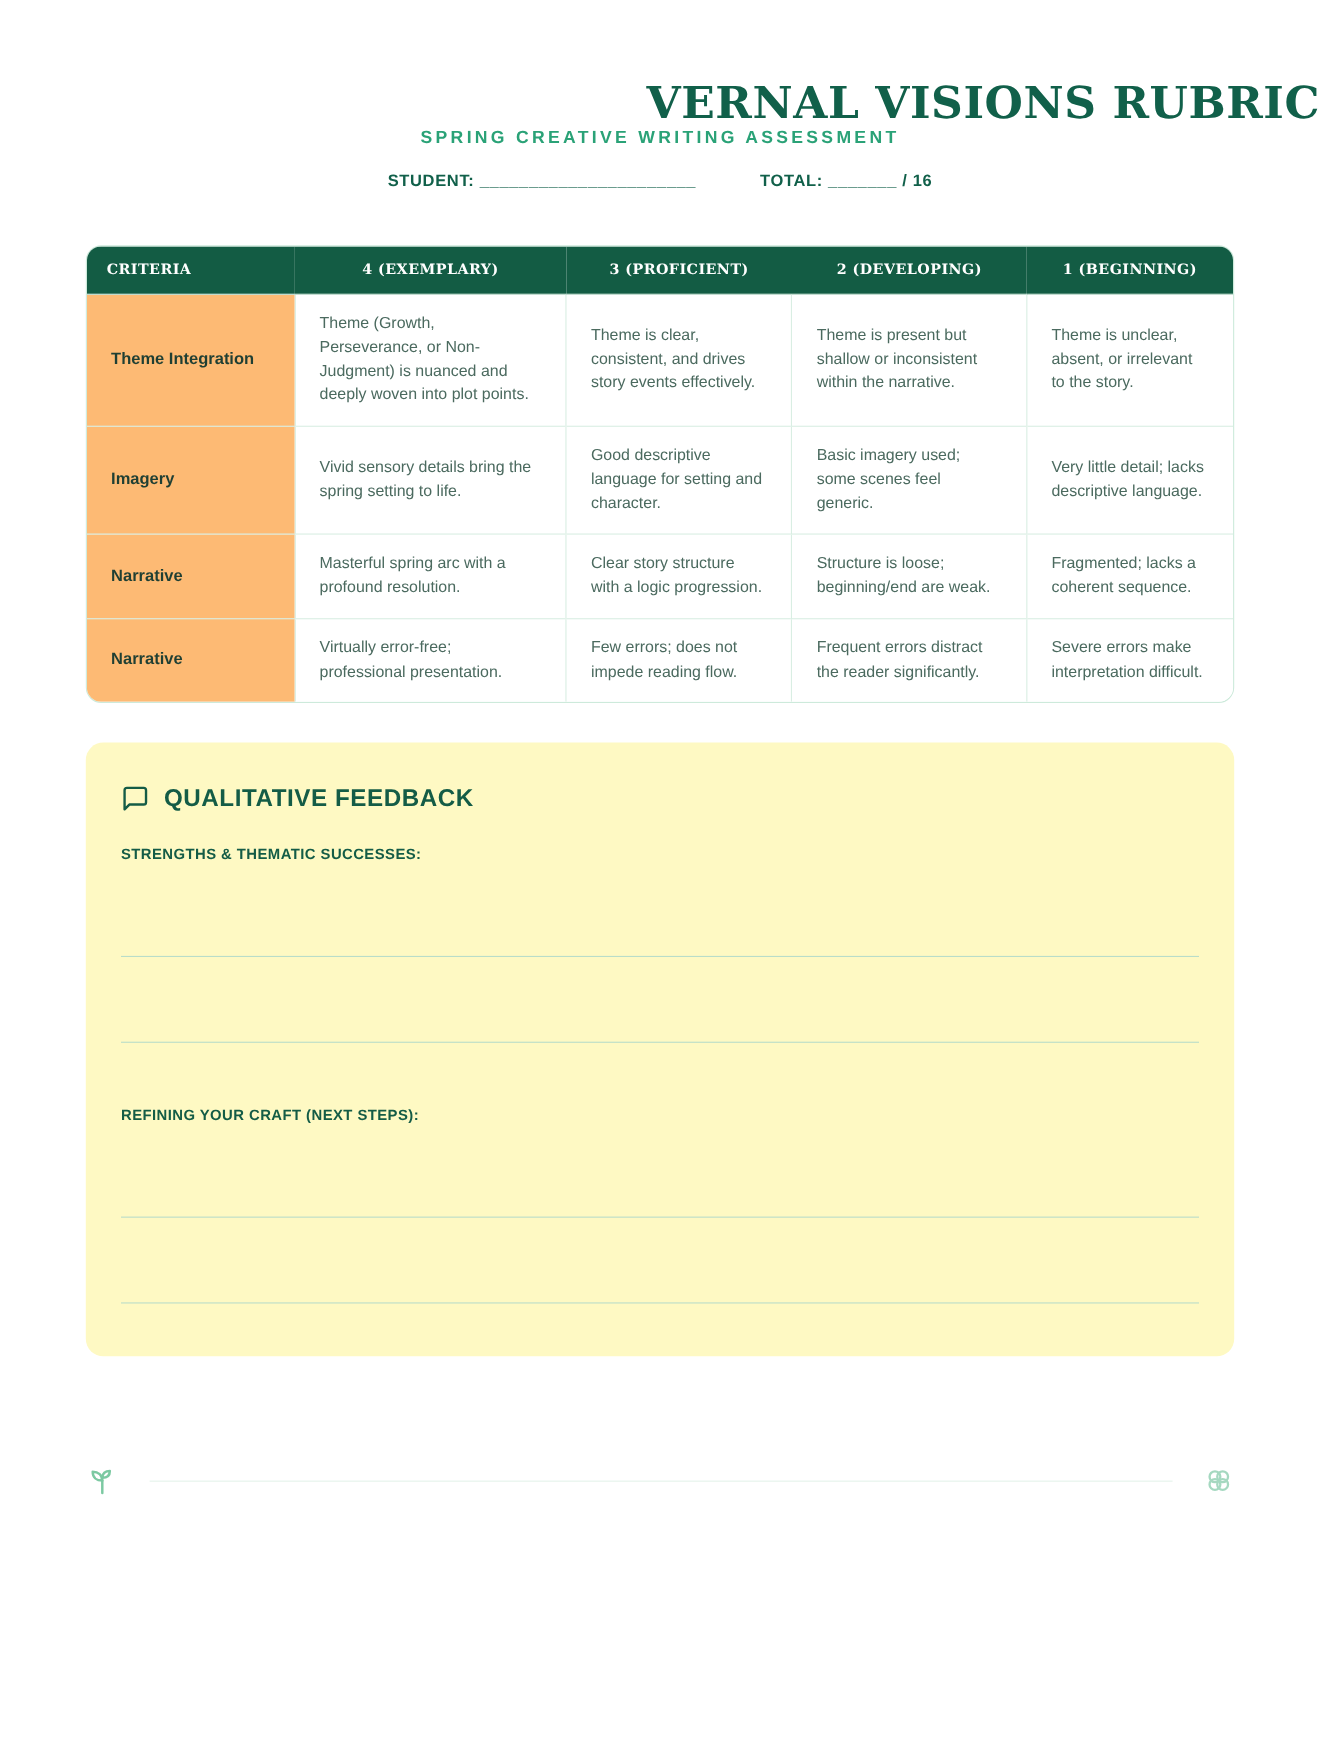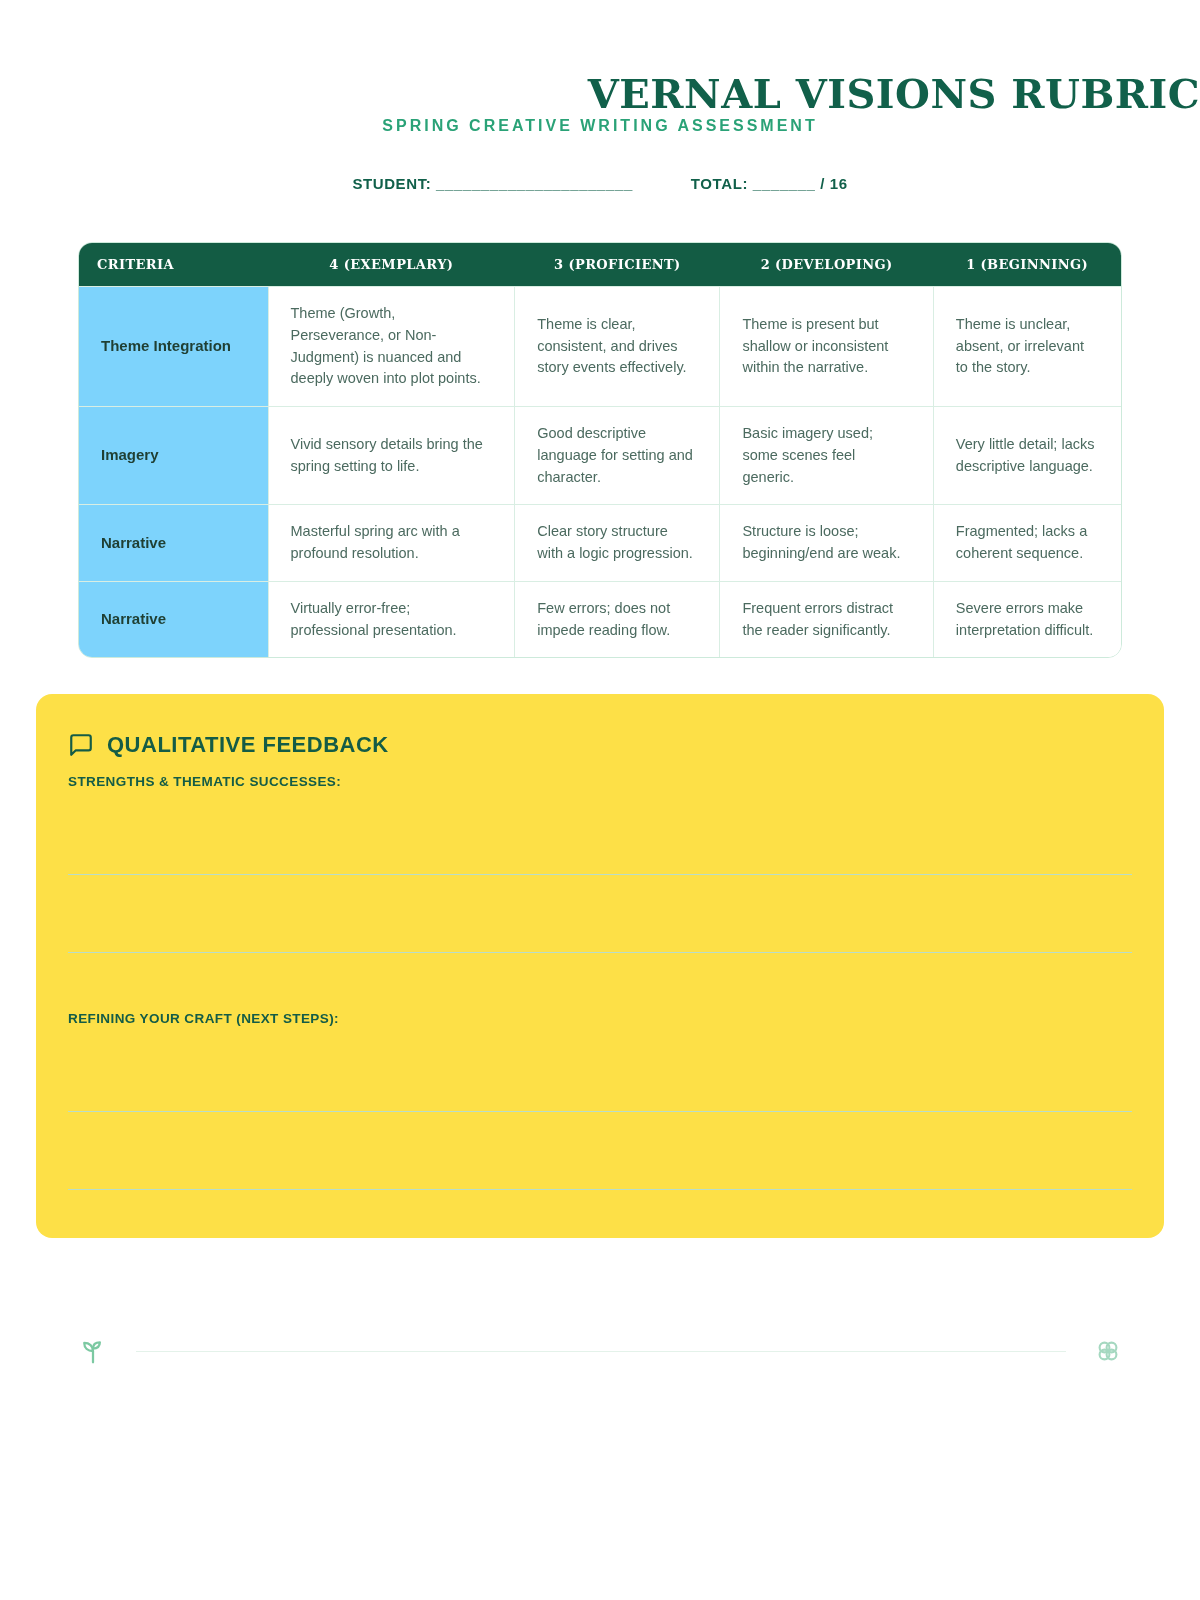--- a/index.html
+++ b/index.html
@@ -30,7 +30,7 @@
     letter-spacing: 3px;
   }
   .student-row {
-    margin-top: 40px;
+    margin-top: 21px;
     display: flex;
     justify-content: center;
     gap: 58px;

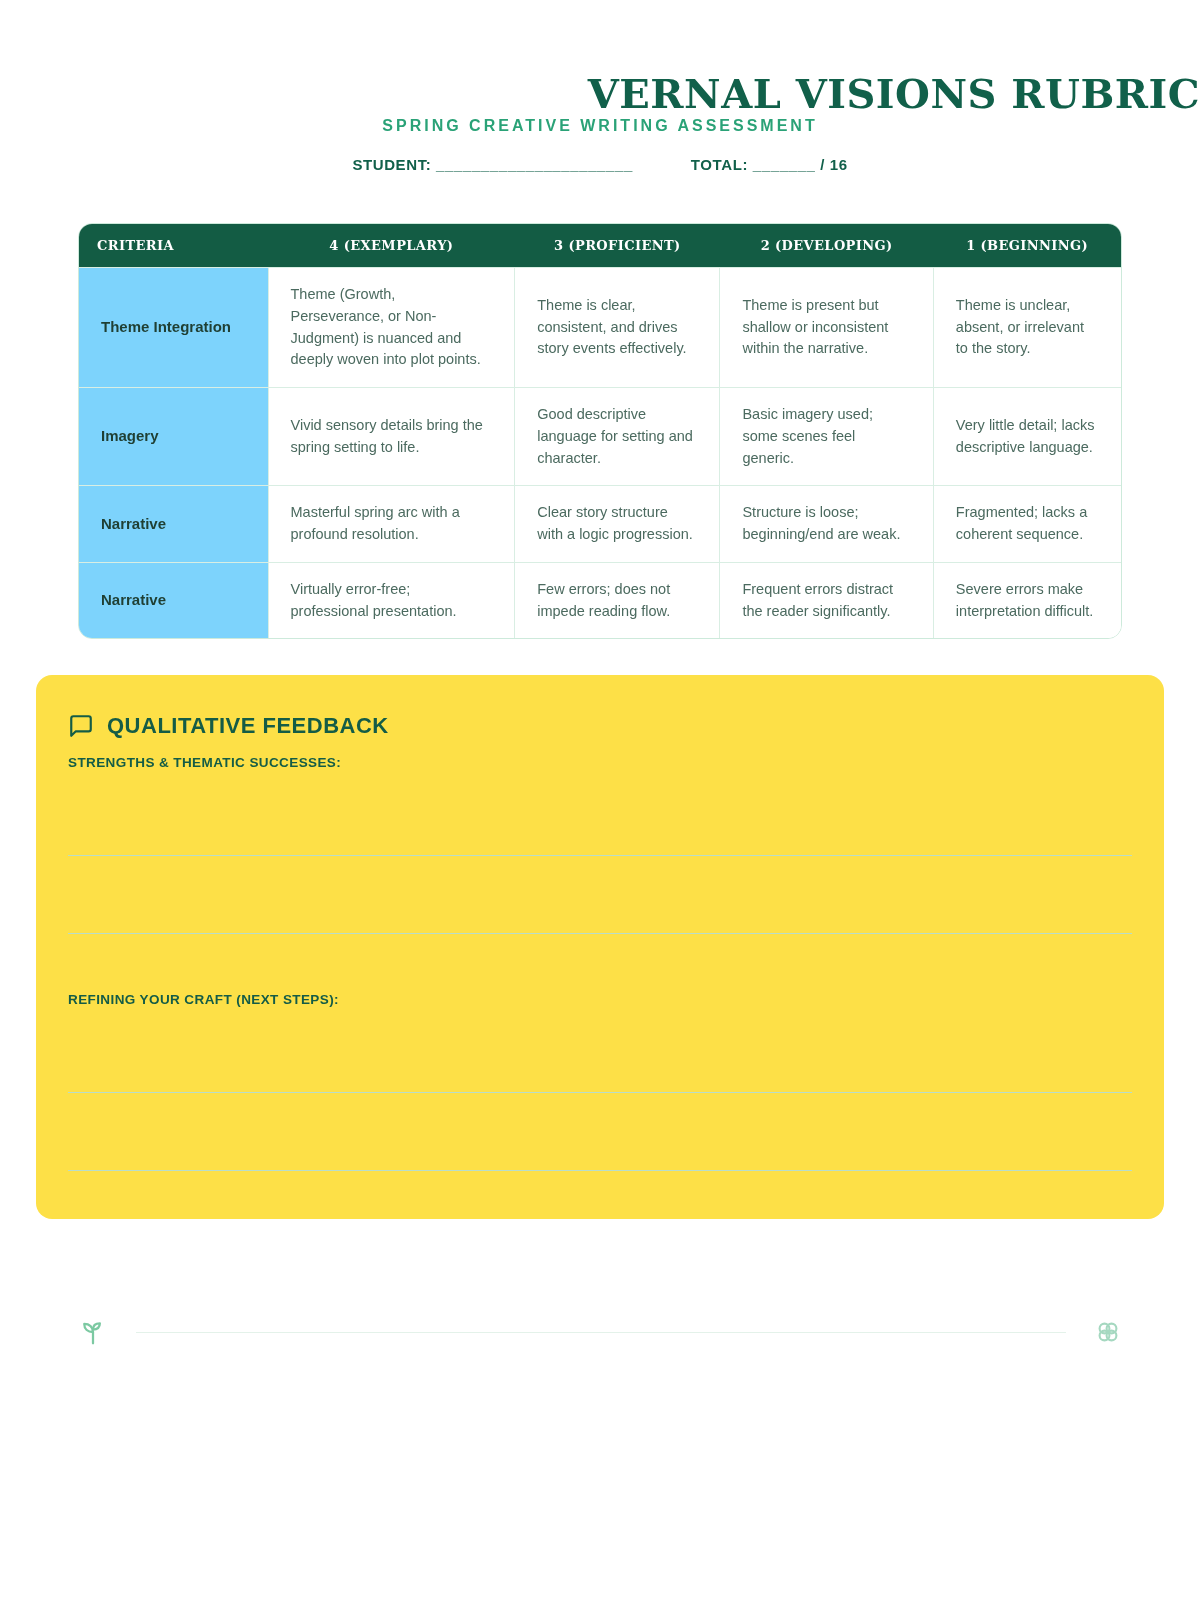--- a/index.html
+++ b/index.html
@@ -76,7 +76,7 @@
   }
   table.rubric td:first-child { border-left: none; }
   table.rubric td.criterion {
-    background: #7dd3fc;
+    background: #fdba74;
     color: #1f3f33;
     font-weight: bold;
     font-size: 15px;

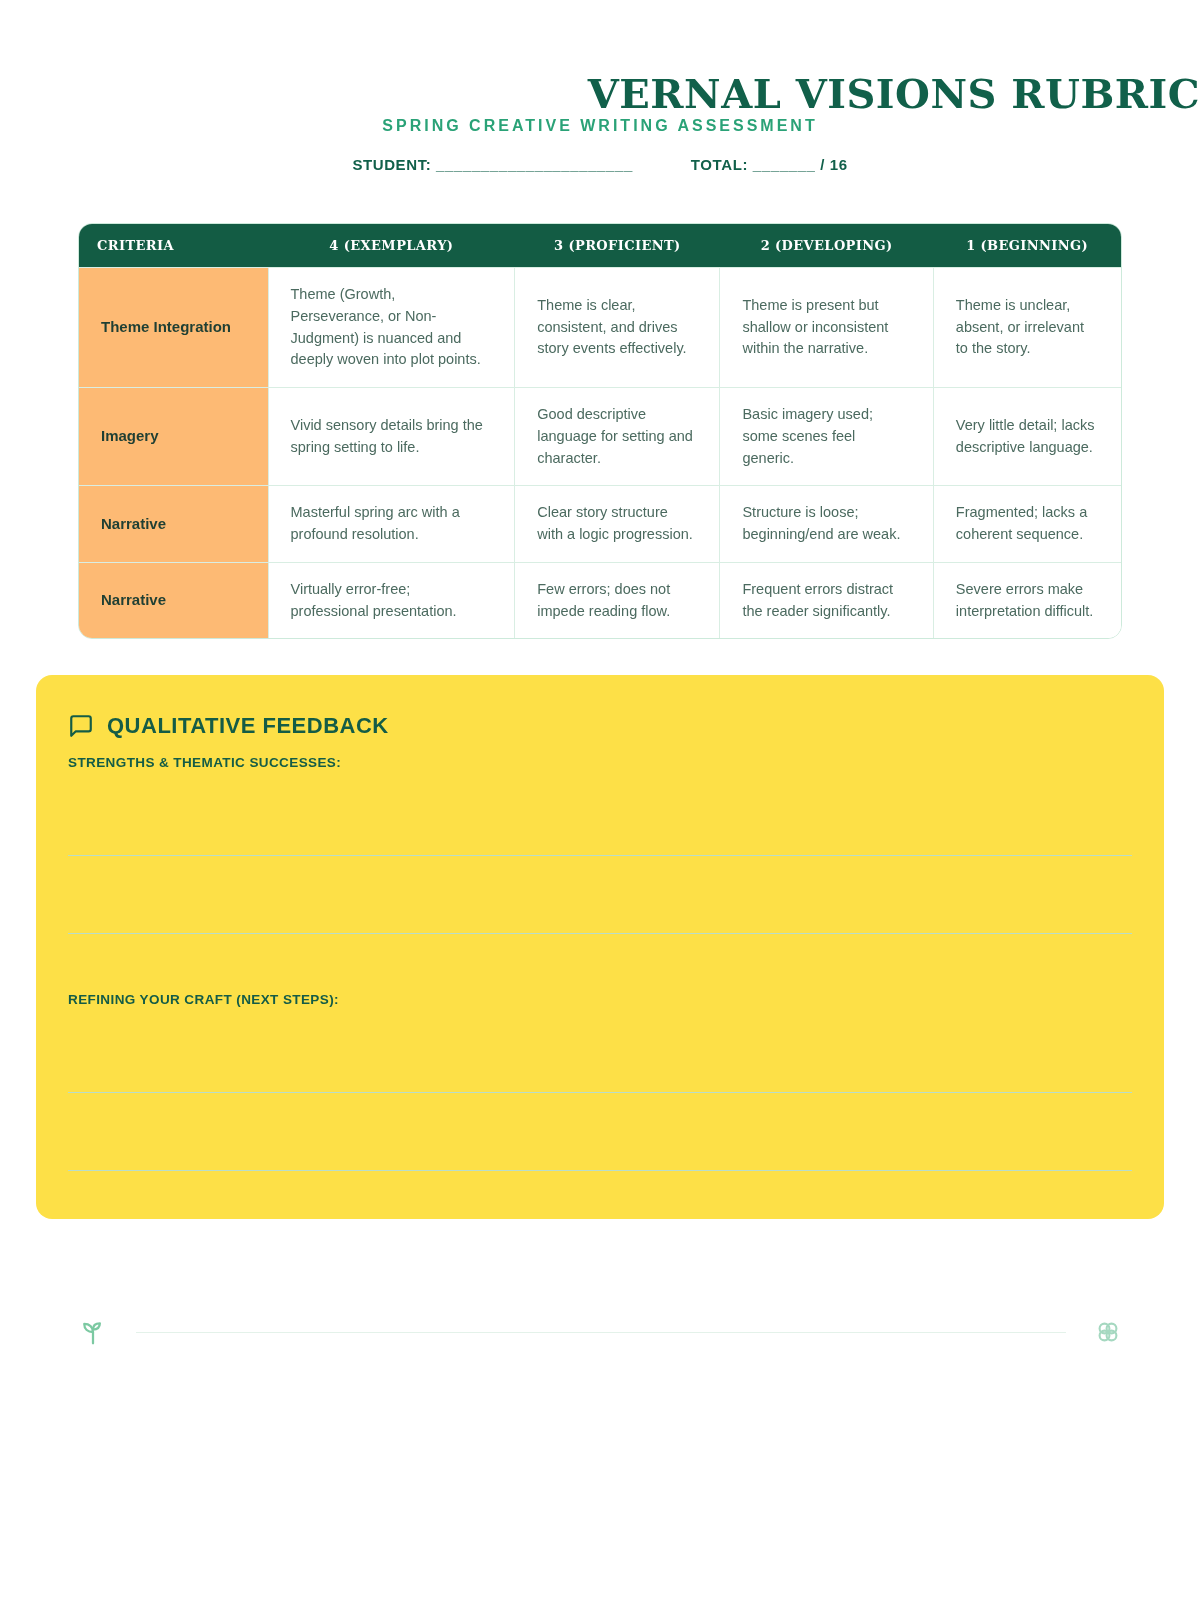--- a/index.html
+++ b/index.html
@@ -84,9 +84,9 @@
 
   
   .feedback {
-    width: 1128px;
+    width: 1044px;
     margin: 36px auto 0 auto;
-    background: #fde047;
+    background: #fef9c3;
     border-radius: 16px;
     padding: 38px 32px 48px 32px;
   }

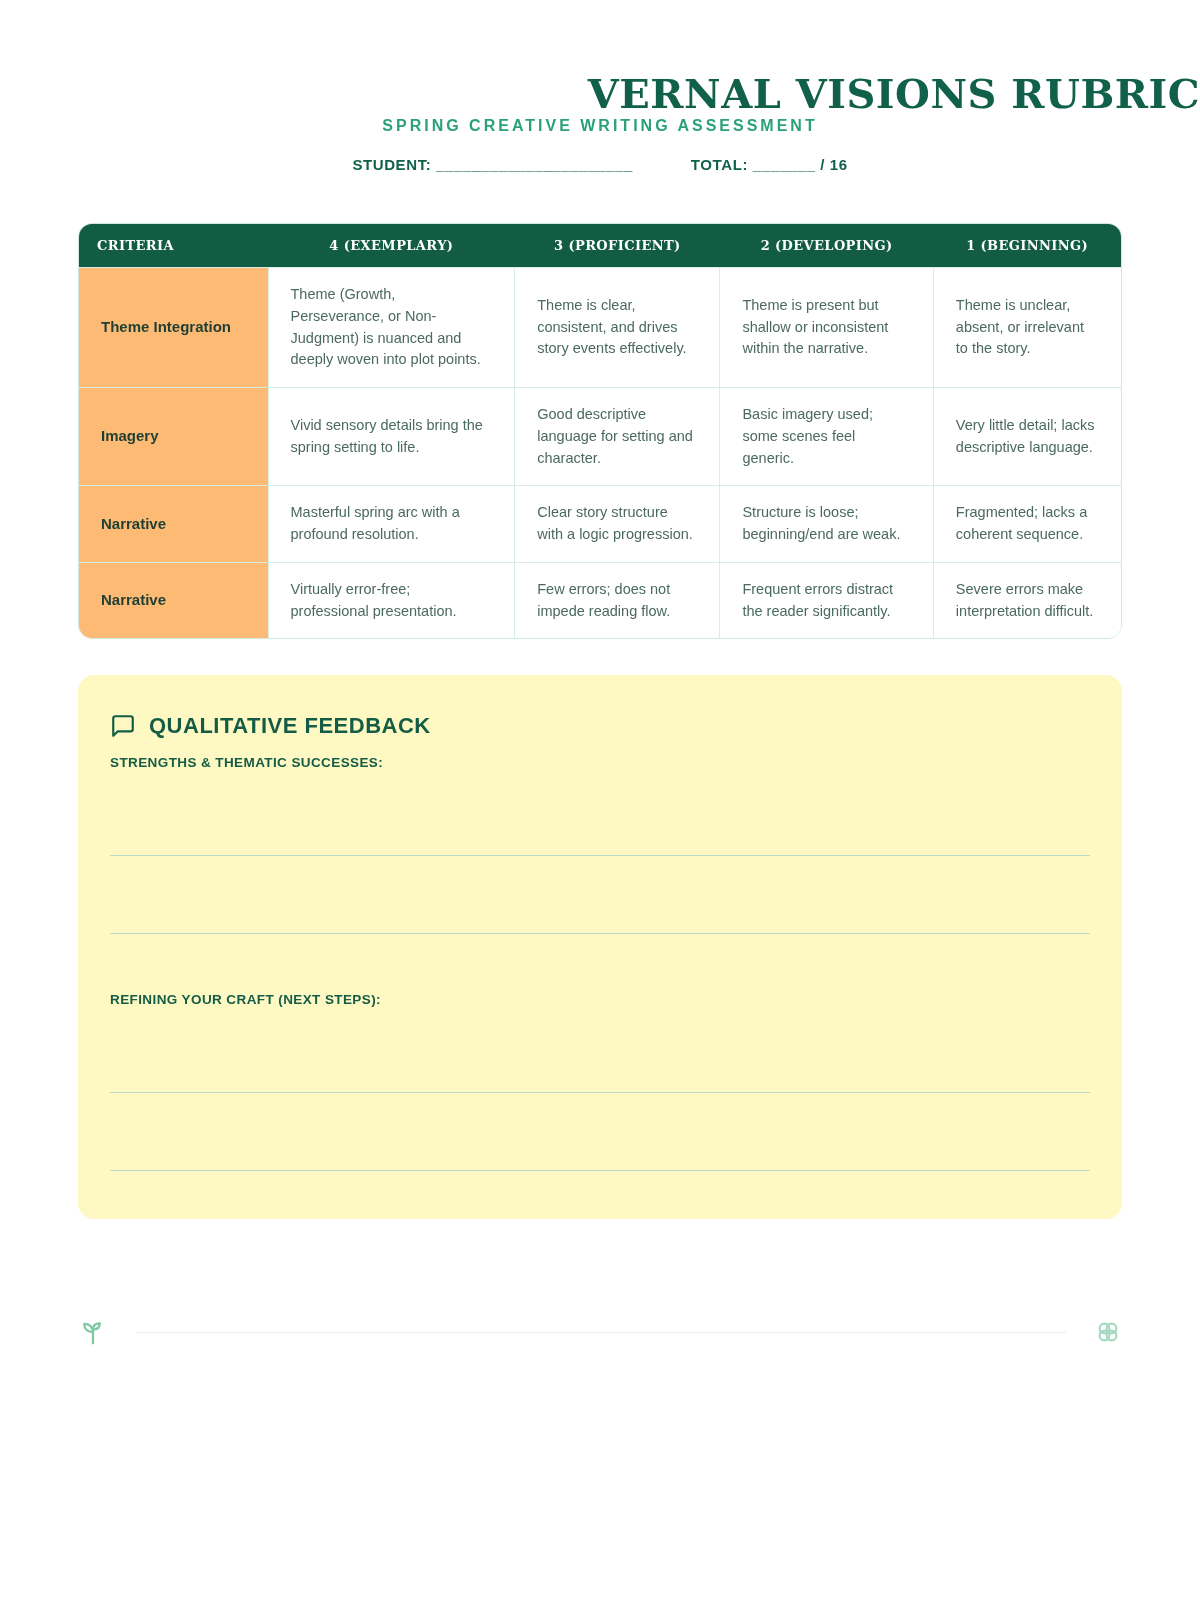--- a/index.html
+++ b/index.html
@@ -102,7 +102,7 @@
   .feedback-heading .icon { display: inline-flex; width: 26px; height: 26px; color: #145c46; }
   .feedback-heading .icon svg { width: 100%; height: 100%; }
   .feedback-label {
-    margin-top: 16px;
+    margin-top: 30px;
     color: #145c46;
     font-weight: bold;
     font-size: 13.5px;

